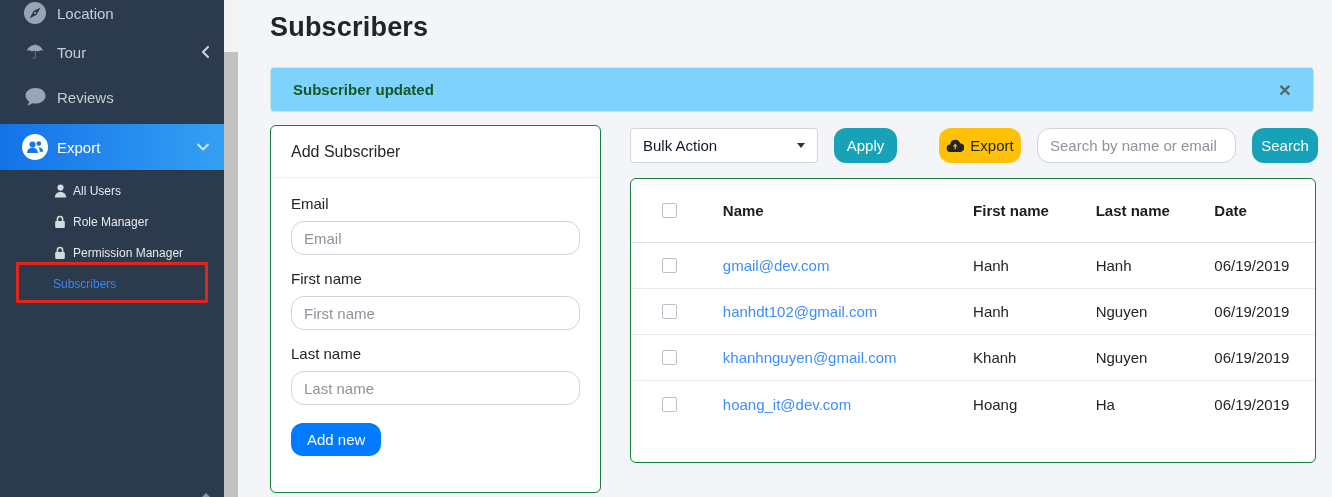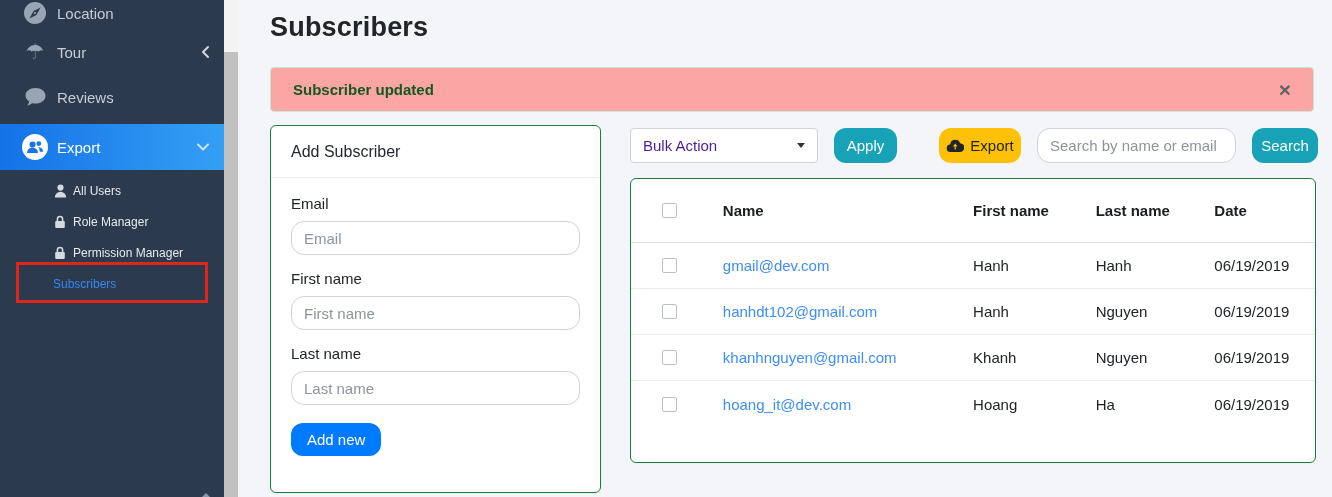--- a/index.html
+++ b/index.html
@@ -35,7 +35,7 @@
   .page-title { position:absolute; left:270px; top:12px; font-size:27px; font-weight:600; color:#212529; letter-spacing:.2px; }
 
   
-  .alert { position:absolute; left:270px; top:67px; width:1044px; height:45px; background:#fca5a5;
+  .alert { position:absolute; left:270px; top:67px; width:1044px; height:45px; background:#7dd3fc;
            border:1px solid #cbe8d4; border-radius:4px; display:flex; align-items:center; padding:0 22px; }
   .alert-text { color:#155724; font-weight:bold; font-size:15px; }
   .alert-close { margin-left:auto; background:none; border:none; font-size:21px; line-height:1; color:#5d6468;

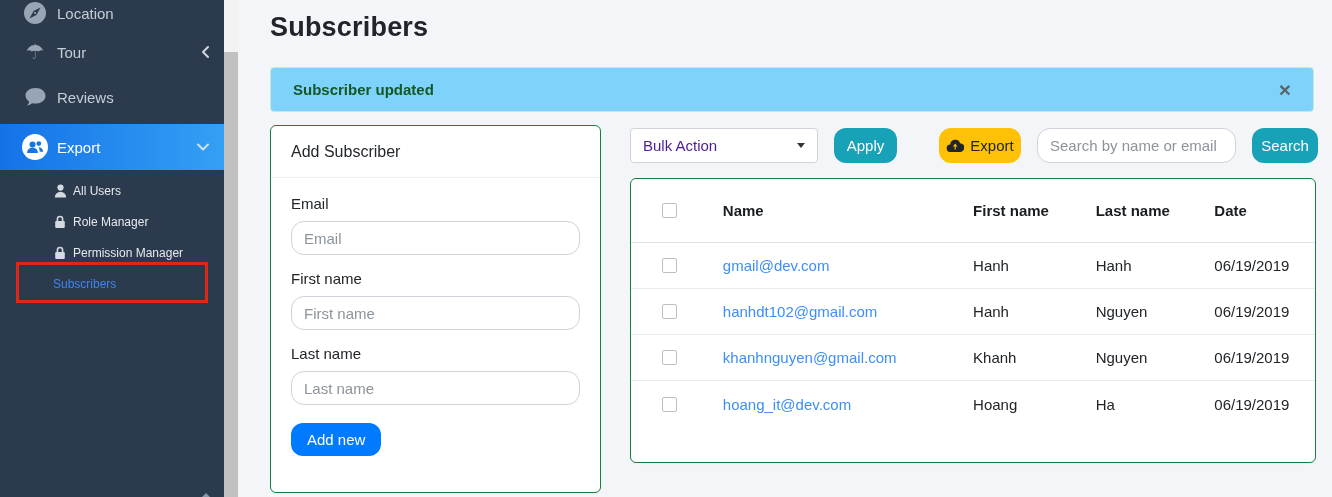--- a/index.html
+++ b/index.html
@@ -61,7 +61,7 @@
   
   .select-box { position:absolute; left:630px; top:128px; width:188px; height:35px; background:#fff;
                 border:1px solid #ced4da; border-radius:4px; display:flex; align-items:center;
-                padding:0 12px; color:#4c1d95; cursor:pointer; }
+                padding:0 12px; color:#0f172a; cursor:pointer; }
   .caret-down { margin-left:auto; width:0; height:0; border-left:4px solid transparent;
                 border-right:4px solid transparent; border-top:5px solid #333; }
   .btn-teal { background:#17a2b8; color:#fff; height:35px; position:absolute; top:128px; }

